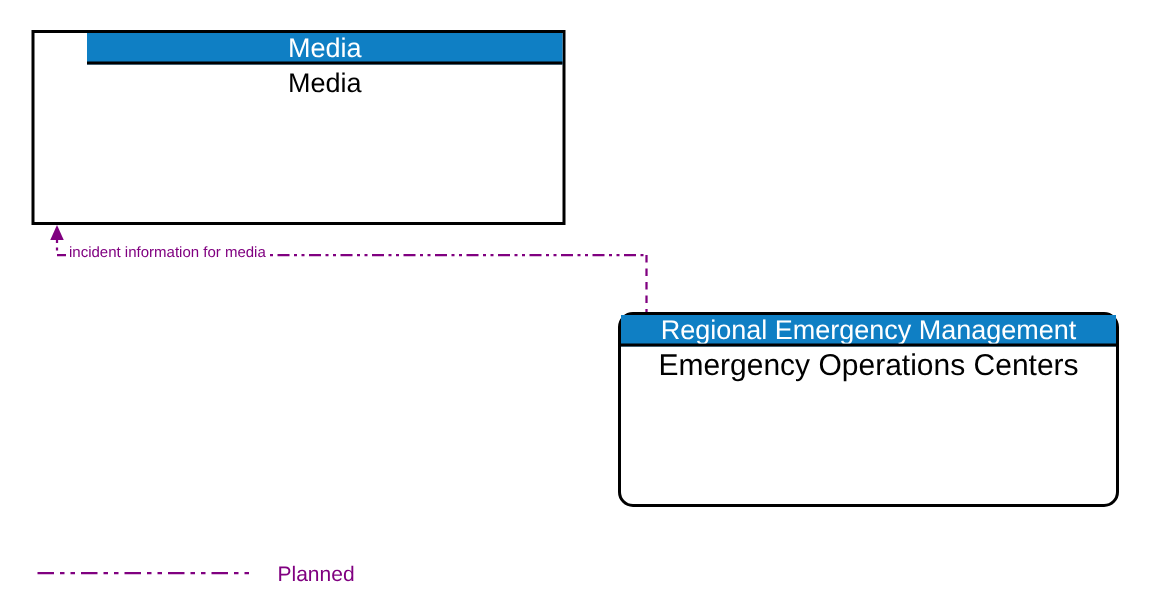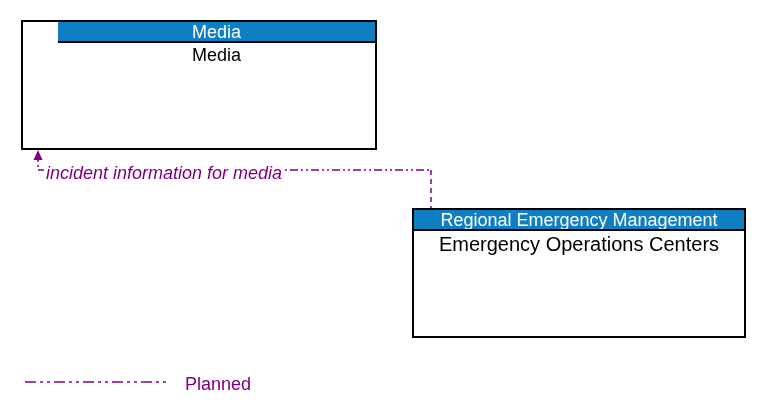--- a/index.html
+++ b/index.html
@@ -68,12 +68,11 @@
     position: absolute;
     left: 44px;
     top: 163px;
-    font-size: 18px;
+    font-size: 10px;
     color: var(--planned-purple, #800080);
     background: #ffffff;
     padding: 0 2px;
     white-space: nowrap;
-    font-style: italic;
   }
   .legend-label {
     position: absolute;

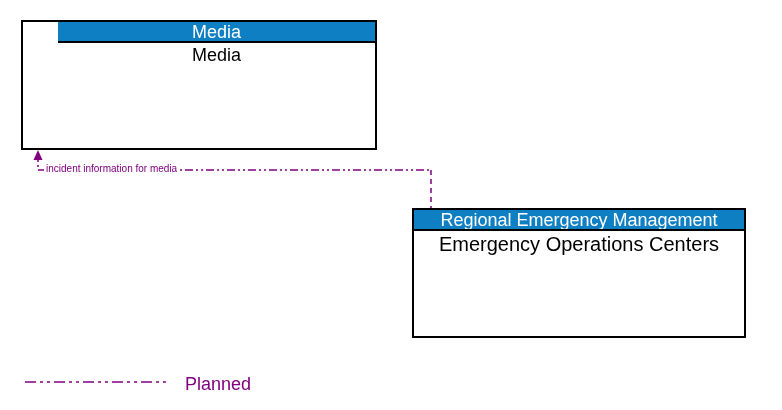--- a/index.html
+++ b/index.html
@@ -33,6 +33,7 @@
     top: 208px;
     width: 334px;
     height: 130px;
+    border-radius: 10px;
   }
   .entity-header {
     height: 21px;

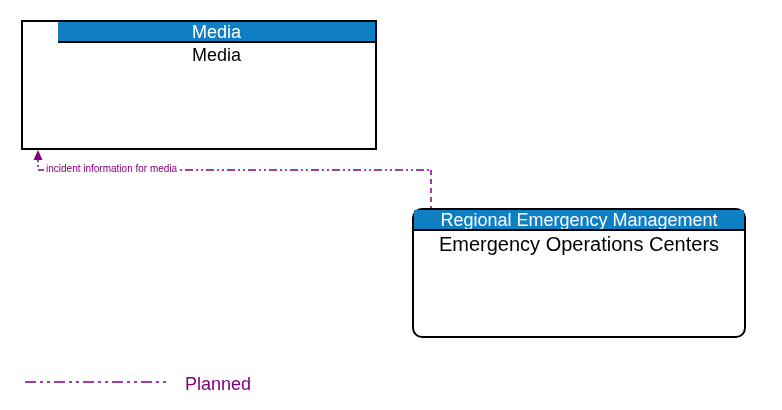--- a/index.html
+++ b/index.html
@@ -79,7 +79,7 @@
     position: absolute;
     left: 185px;
     top: 374px;
-    font-size: 18px;
+    font-size: 14px;
     color: var(--planned-purple, #800080);
     white-space: nowrap;
   }

